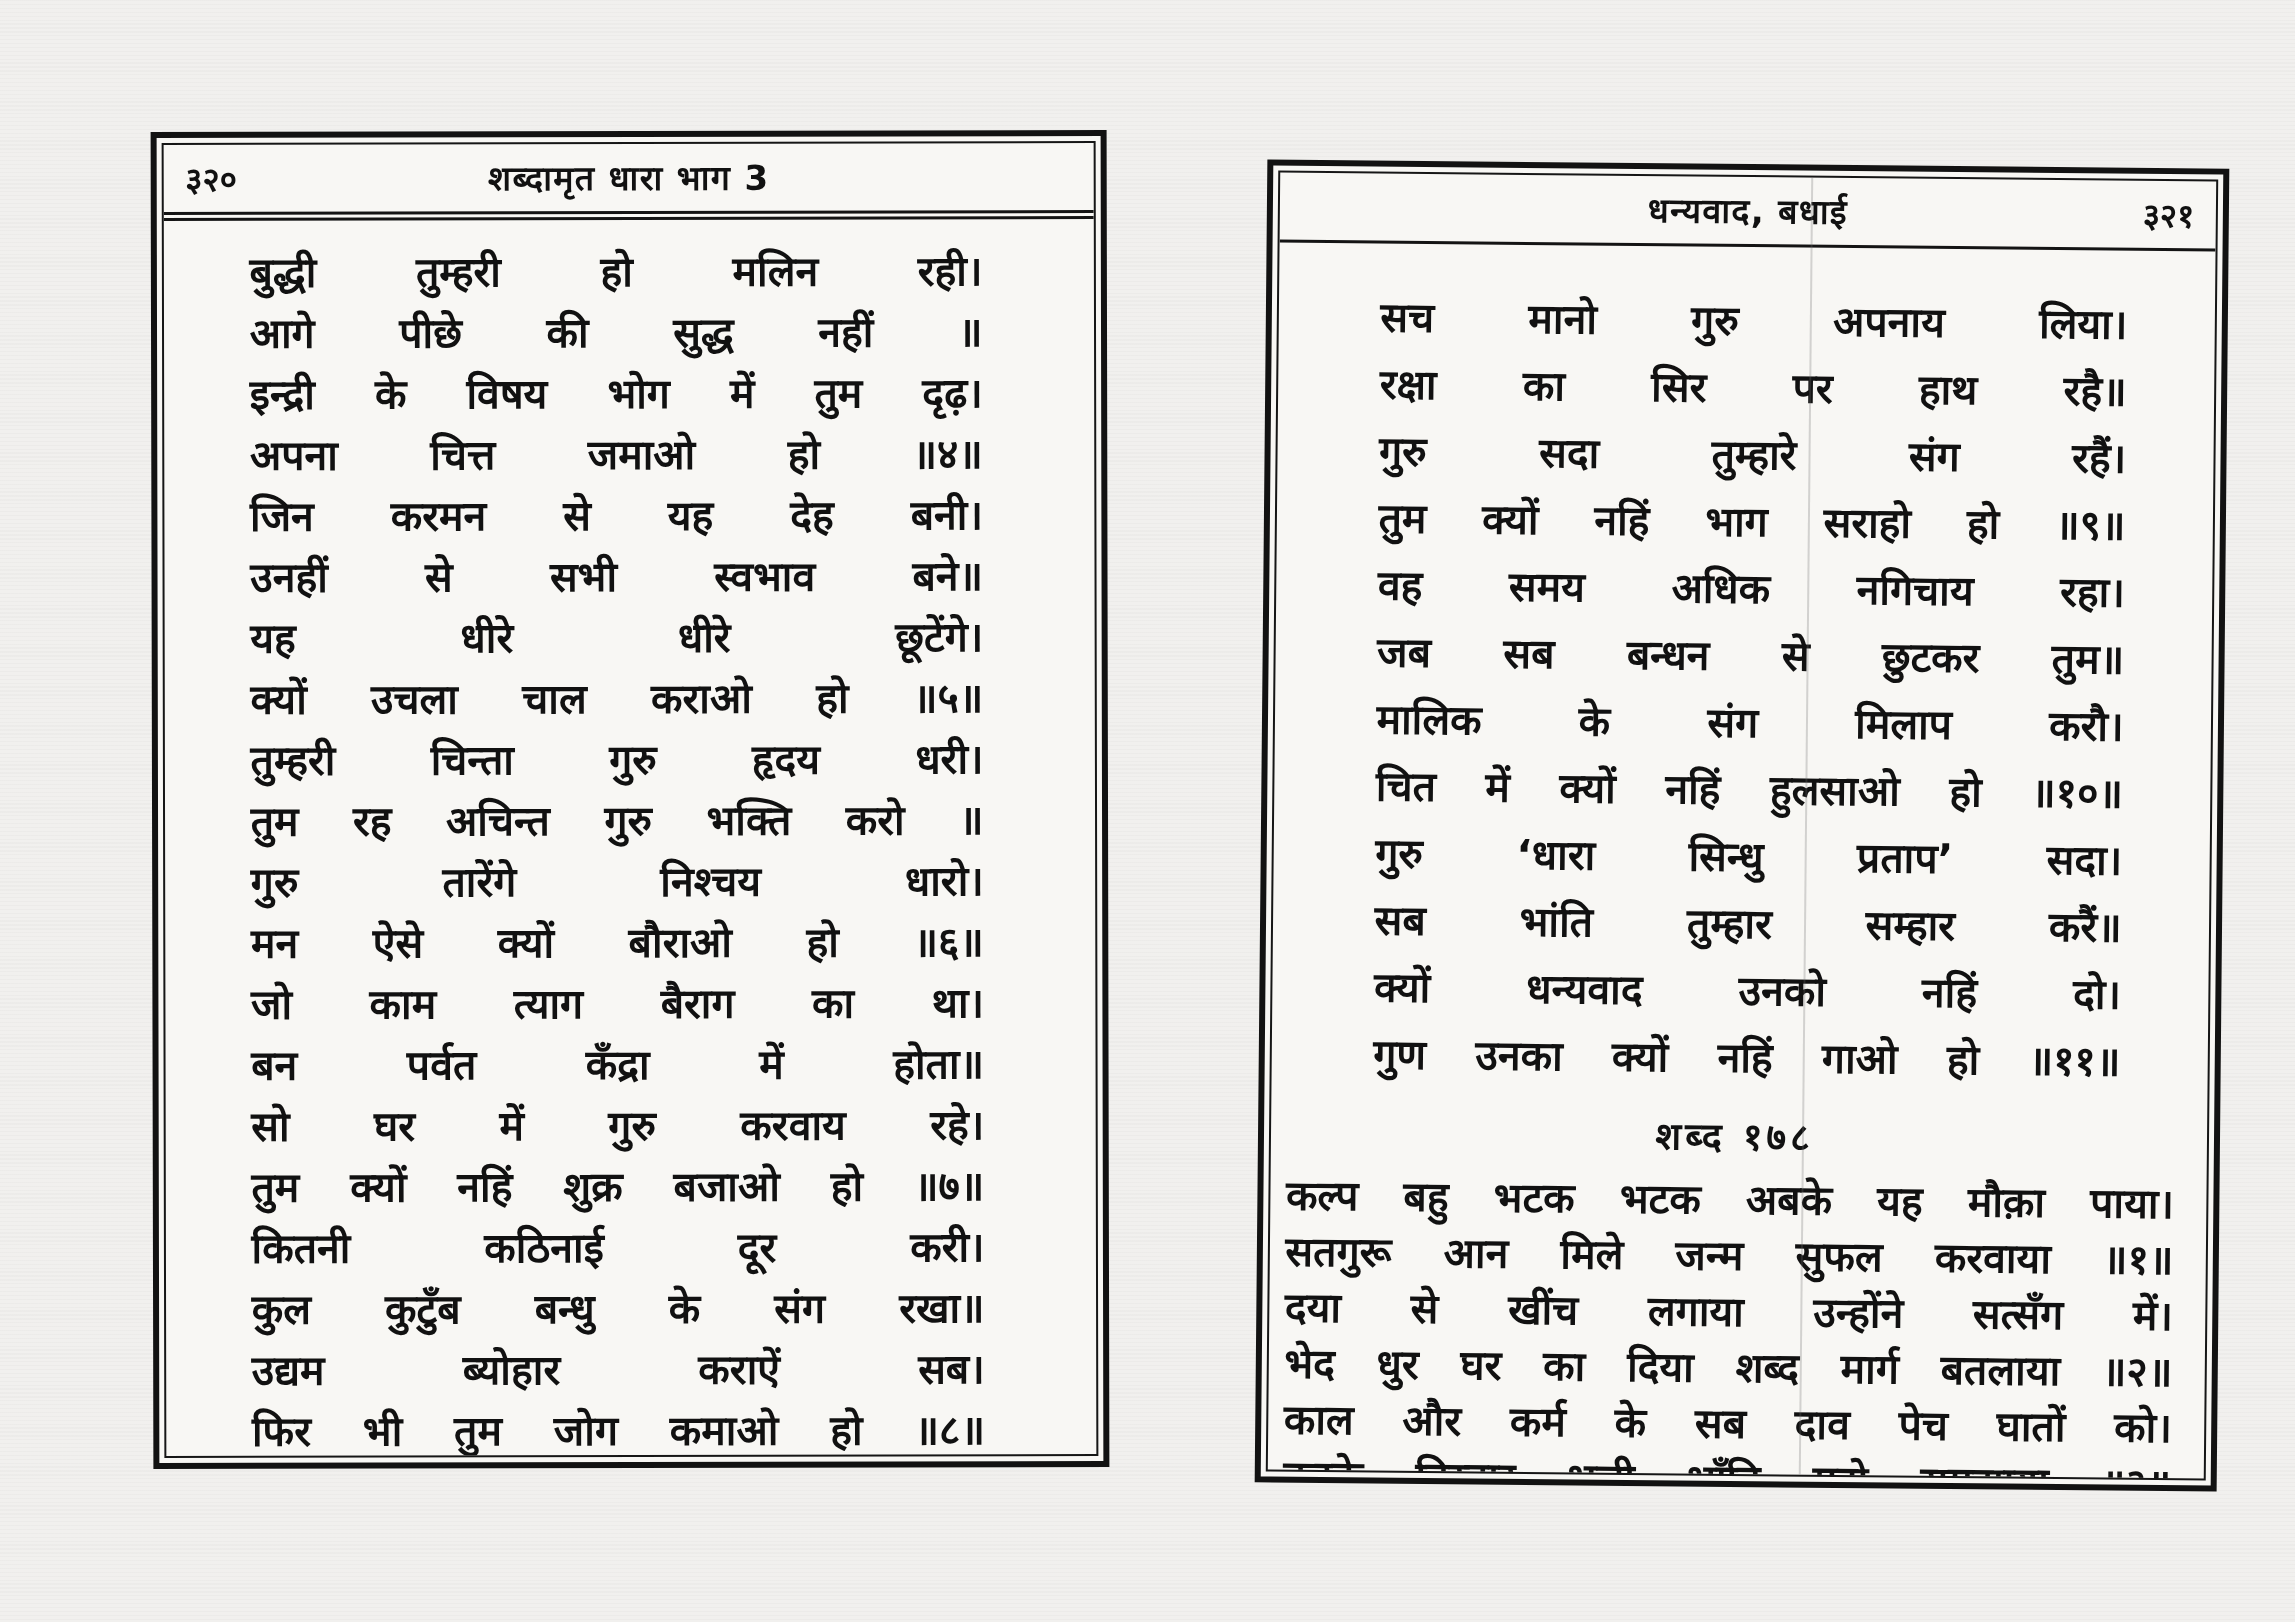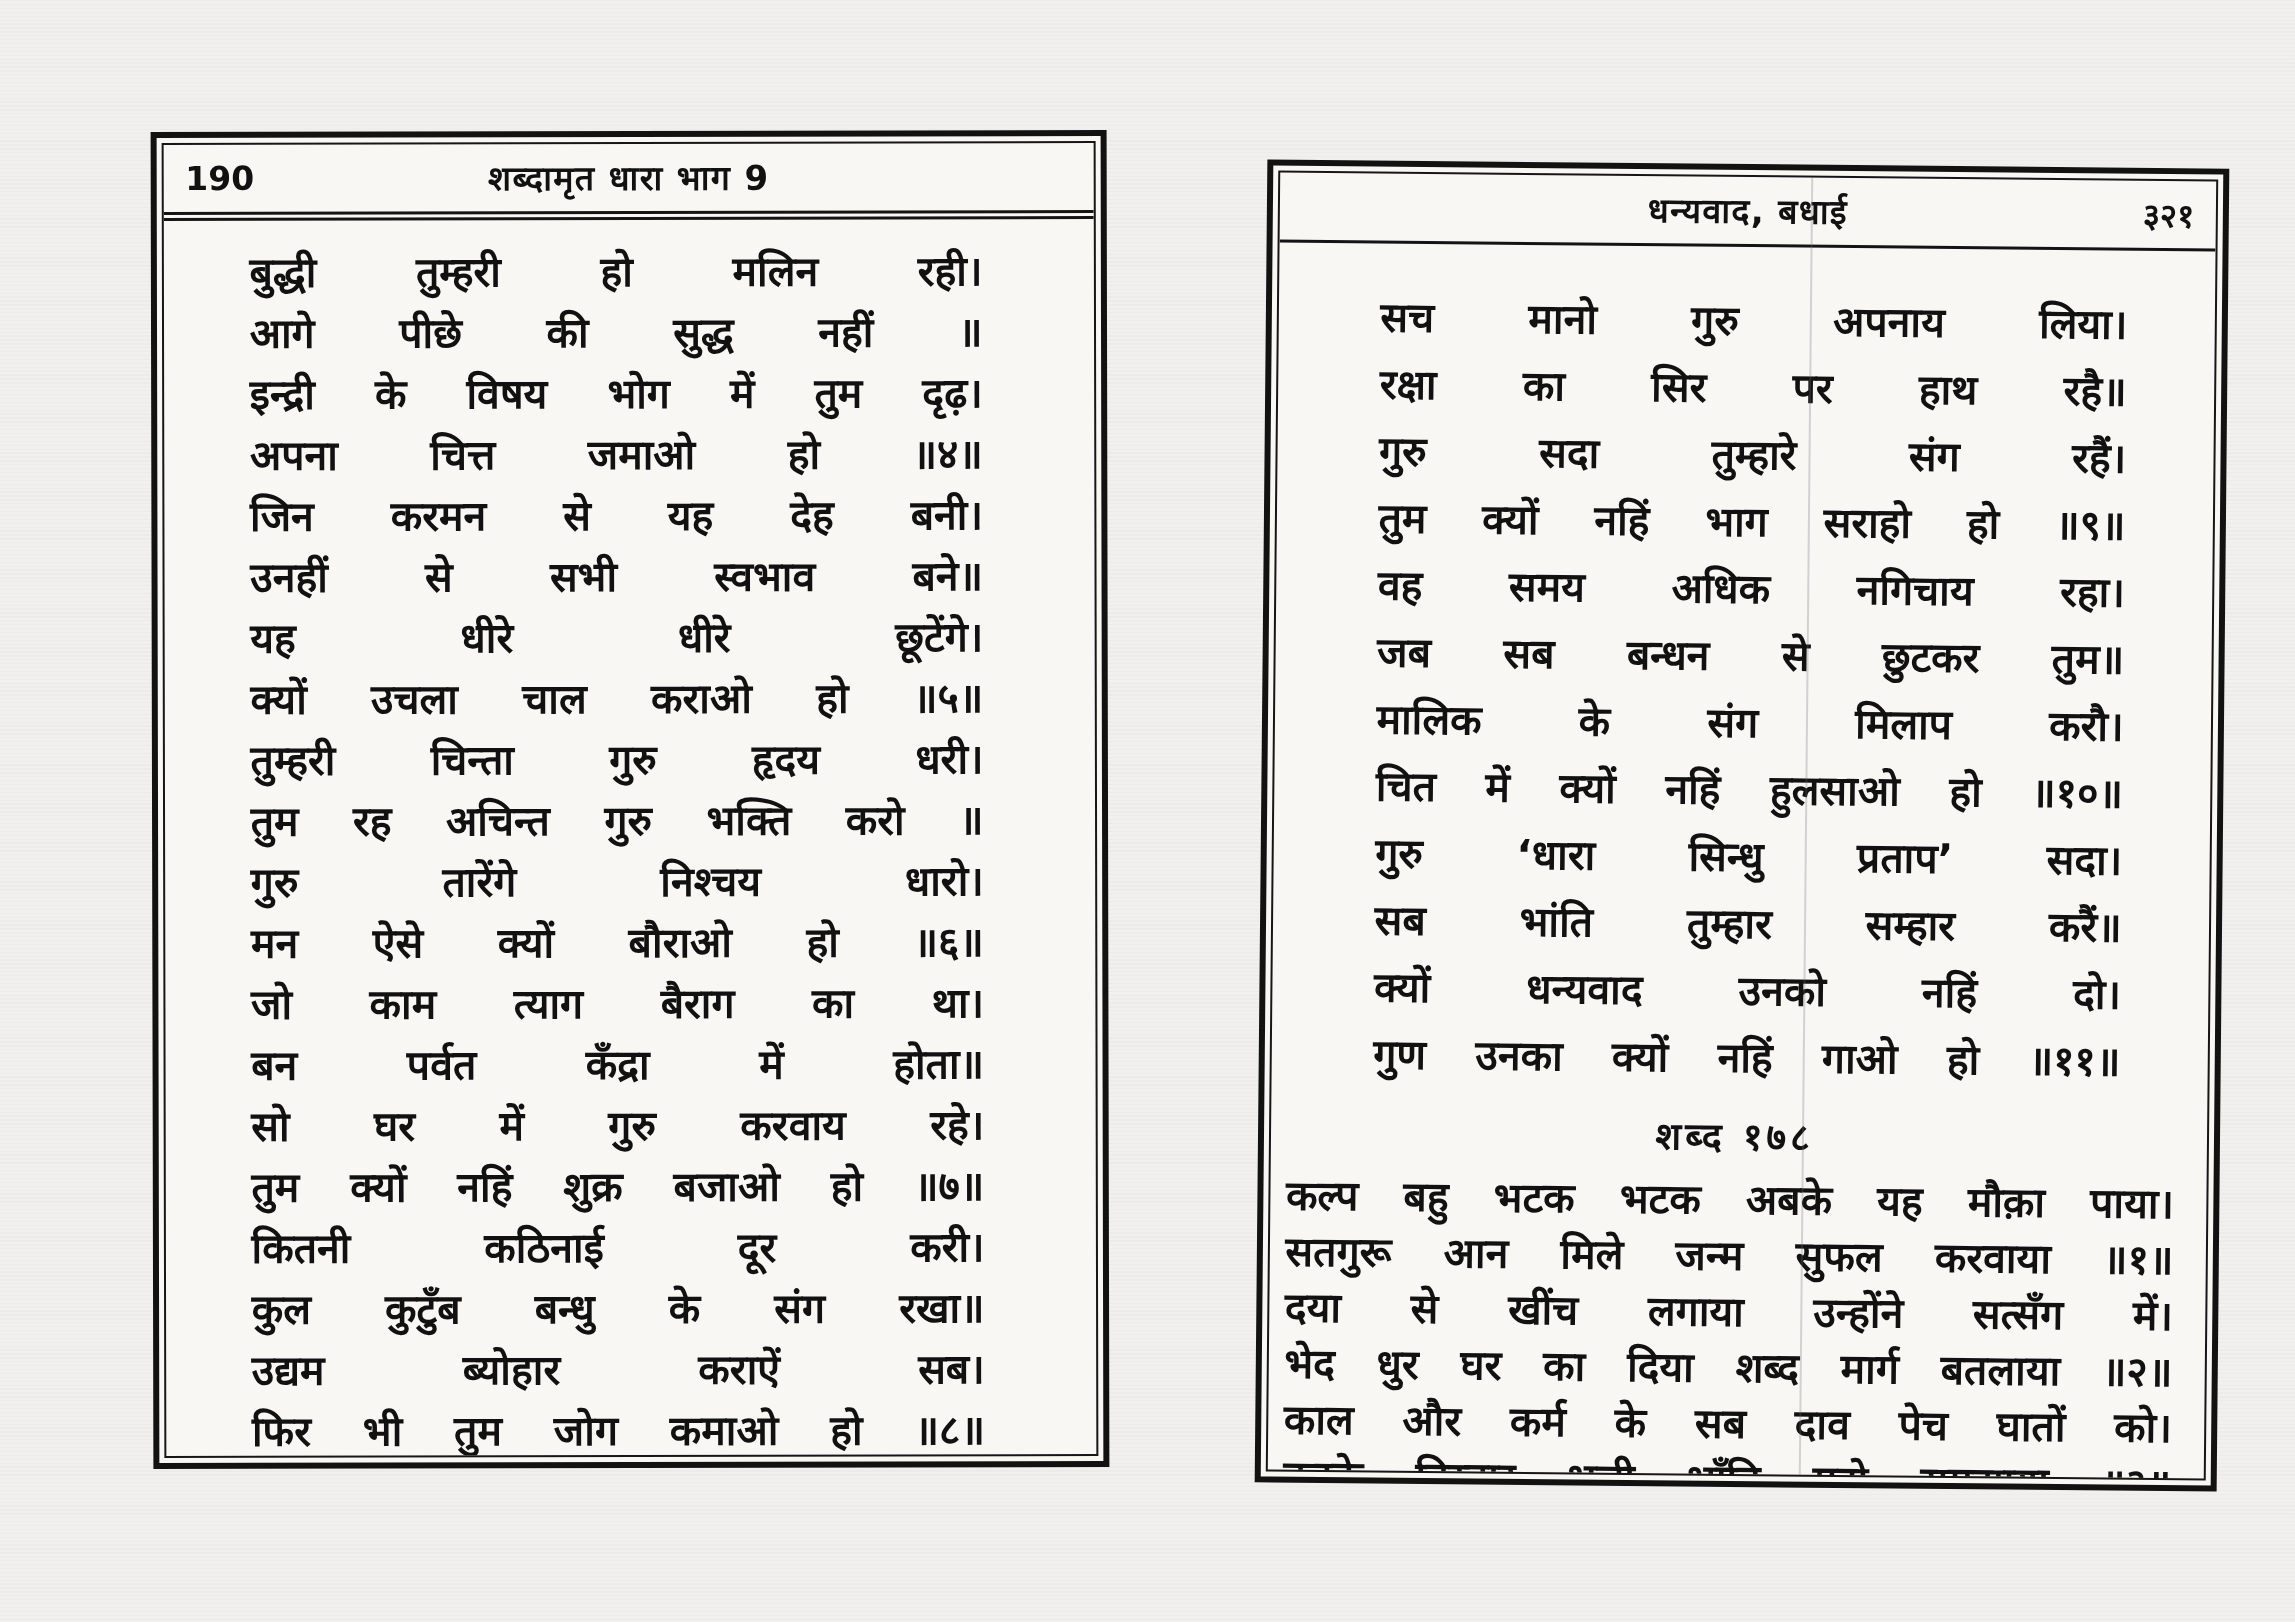--- a/index.html
+++ b/index.html
@@ -66,7 +66,7 @@
 <div class="page page-left">
   <div class="page-inner">
     <div class="hdr hdr-left-rule">
-      <div class="pgnum">190</div>
+      <div class="pgnum">३२०</div>
       <div class="hdr-title">शब्दामृत धारा भाग 9</div>
       <div></div>
     </div>

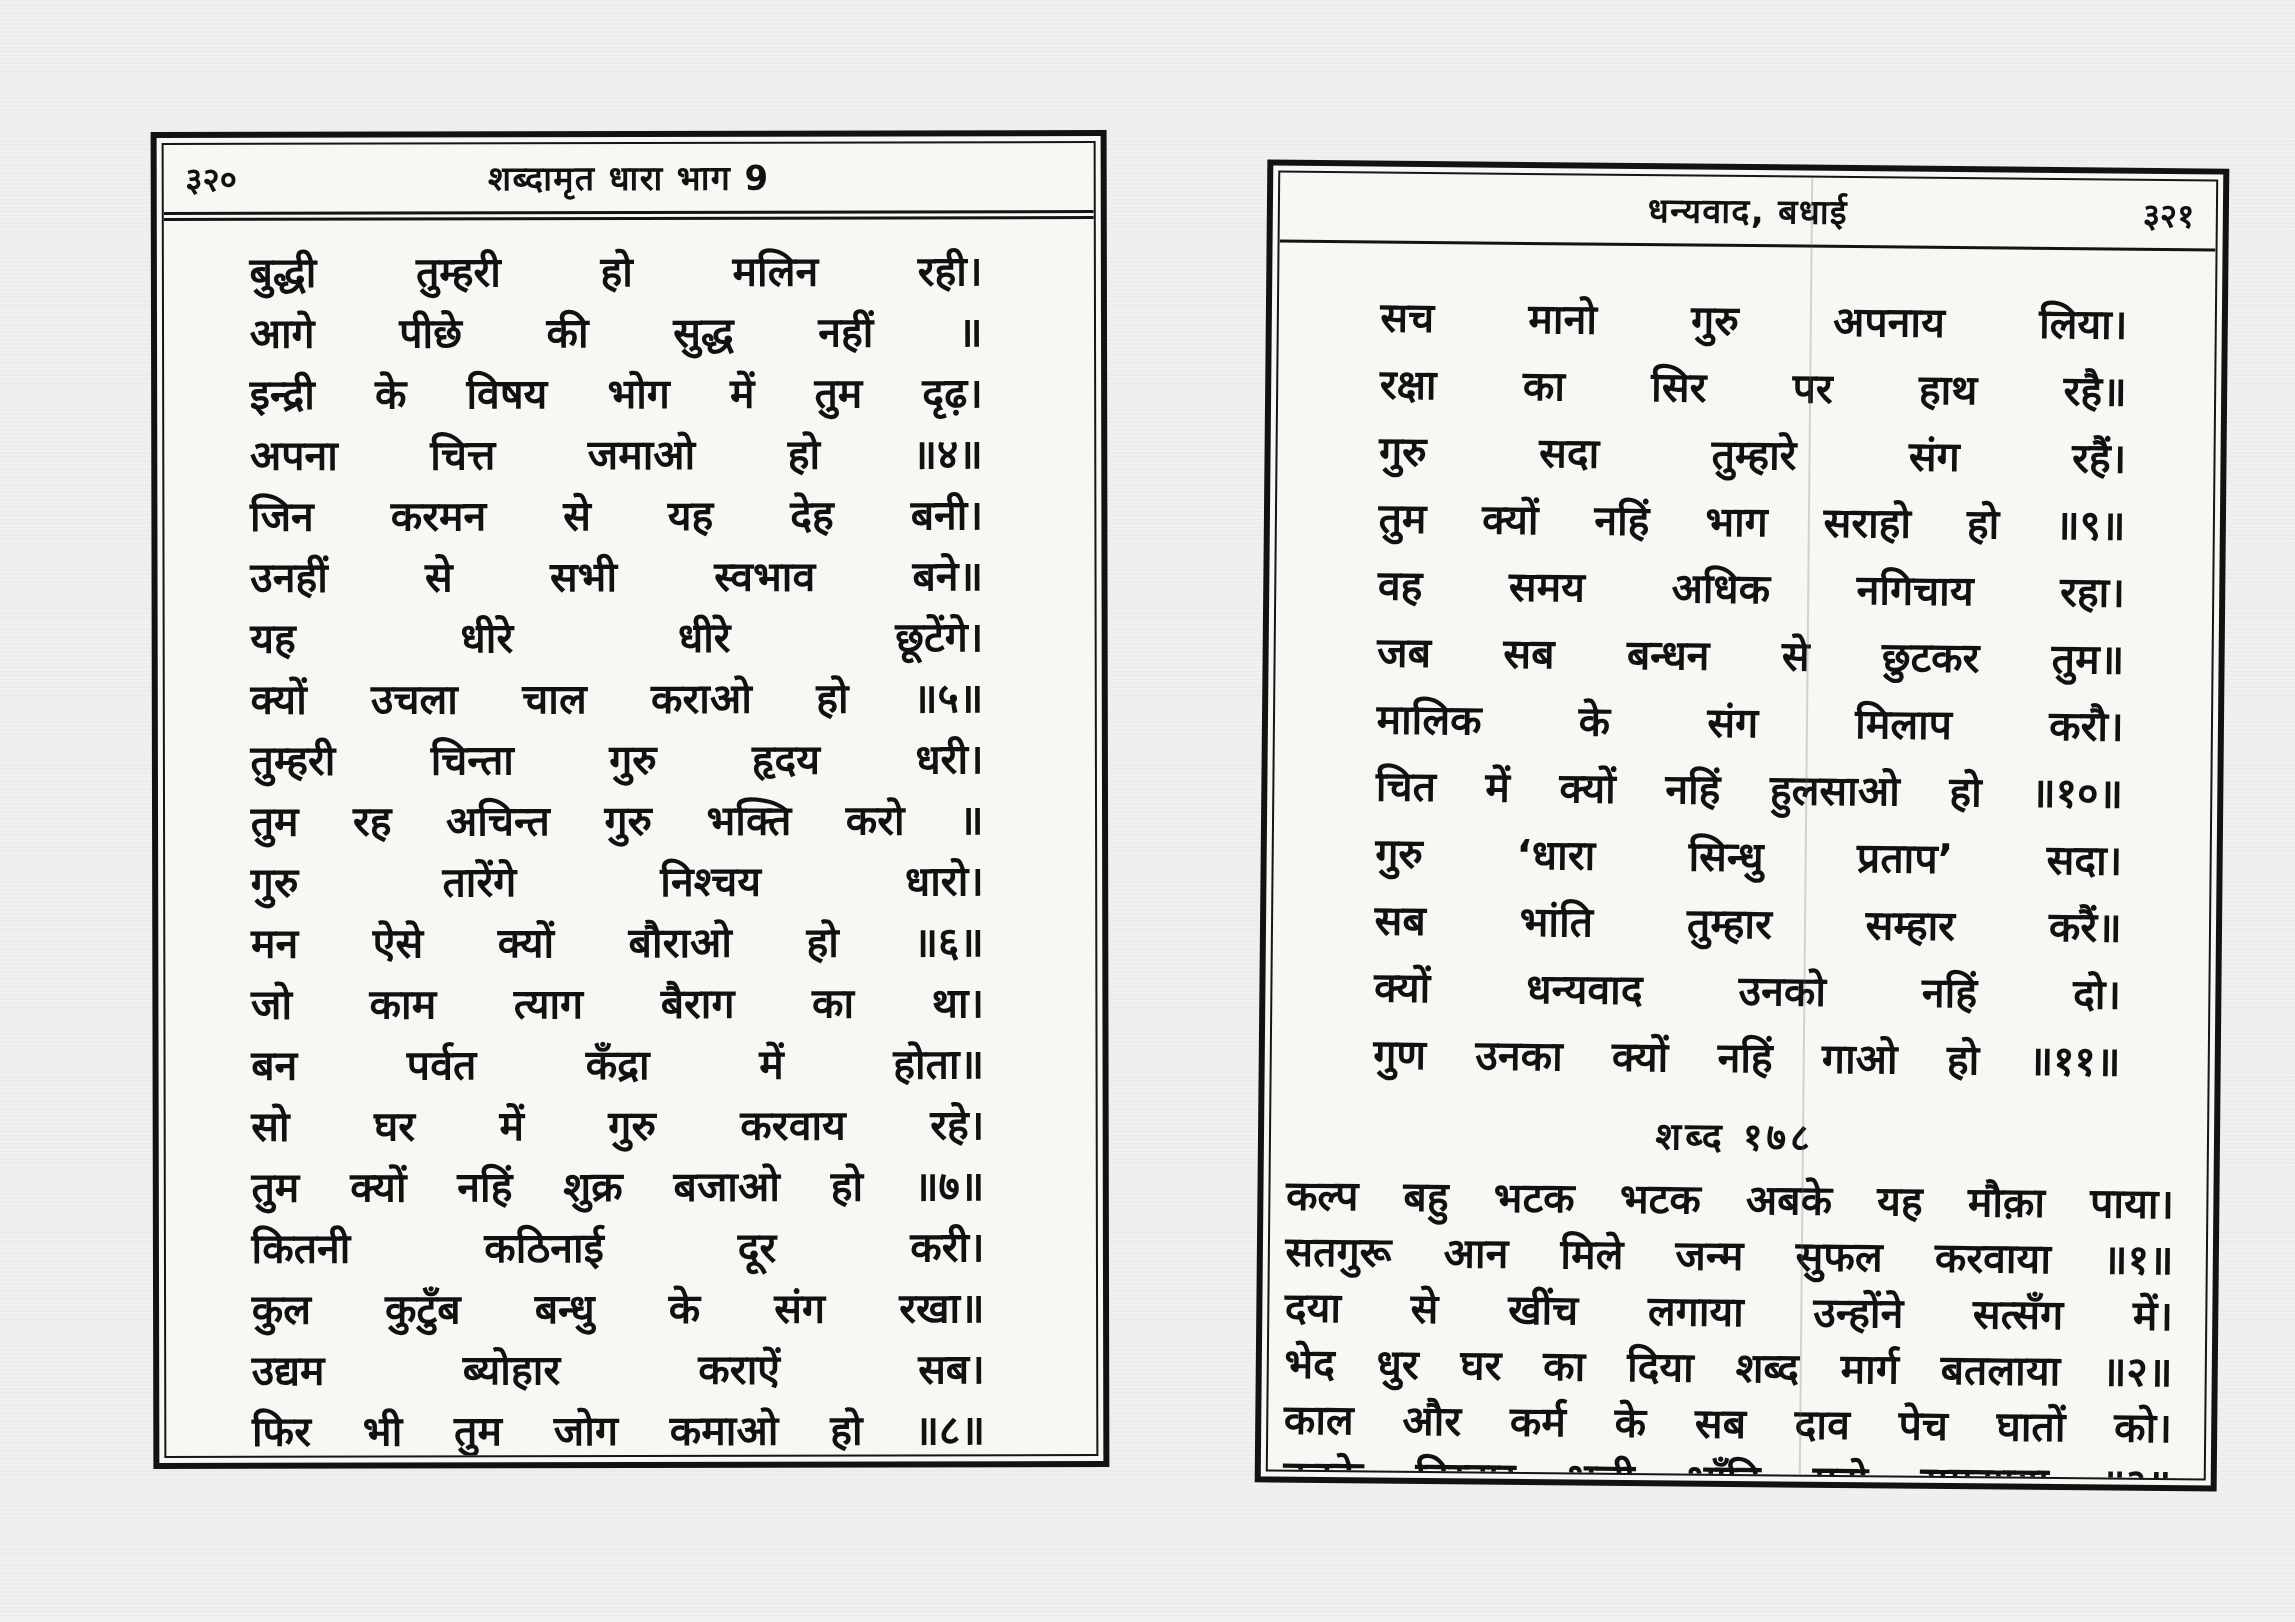--- a/index.html
+++ b/index.html
@@ -67,7 +67,7 @@
   <div class="page-inner">
     <div class="hdr hdr-left-rule">
       <div class="pgnum">३२०</div>
-      <div class="hdr-title">शब्दामृत धारा भाग 9</div>
+      <div class="hdr-title">शब्दामृत धारा भाग 3</div>
       <div></div>
     </div>
     <div class="body-left">

